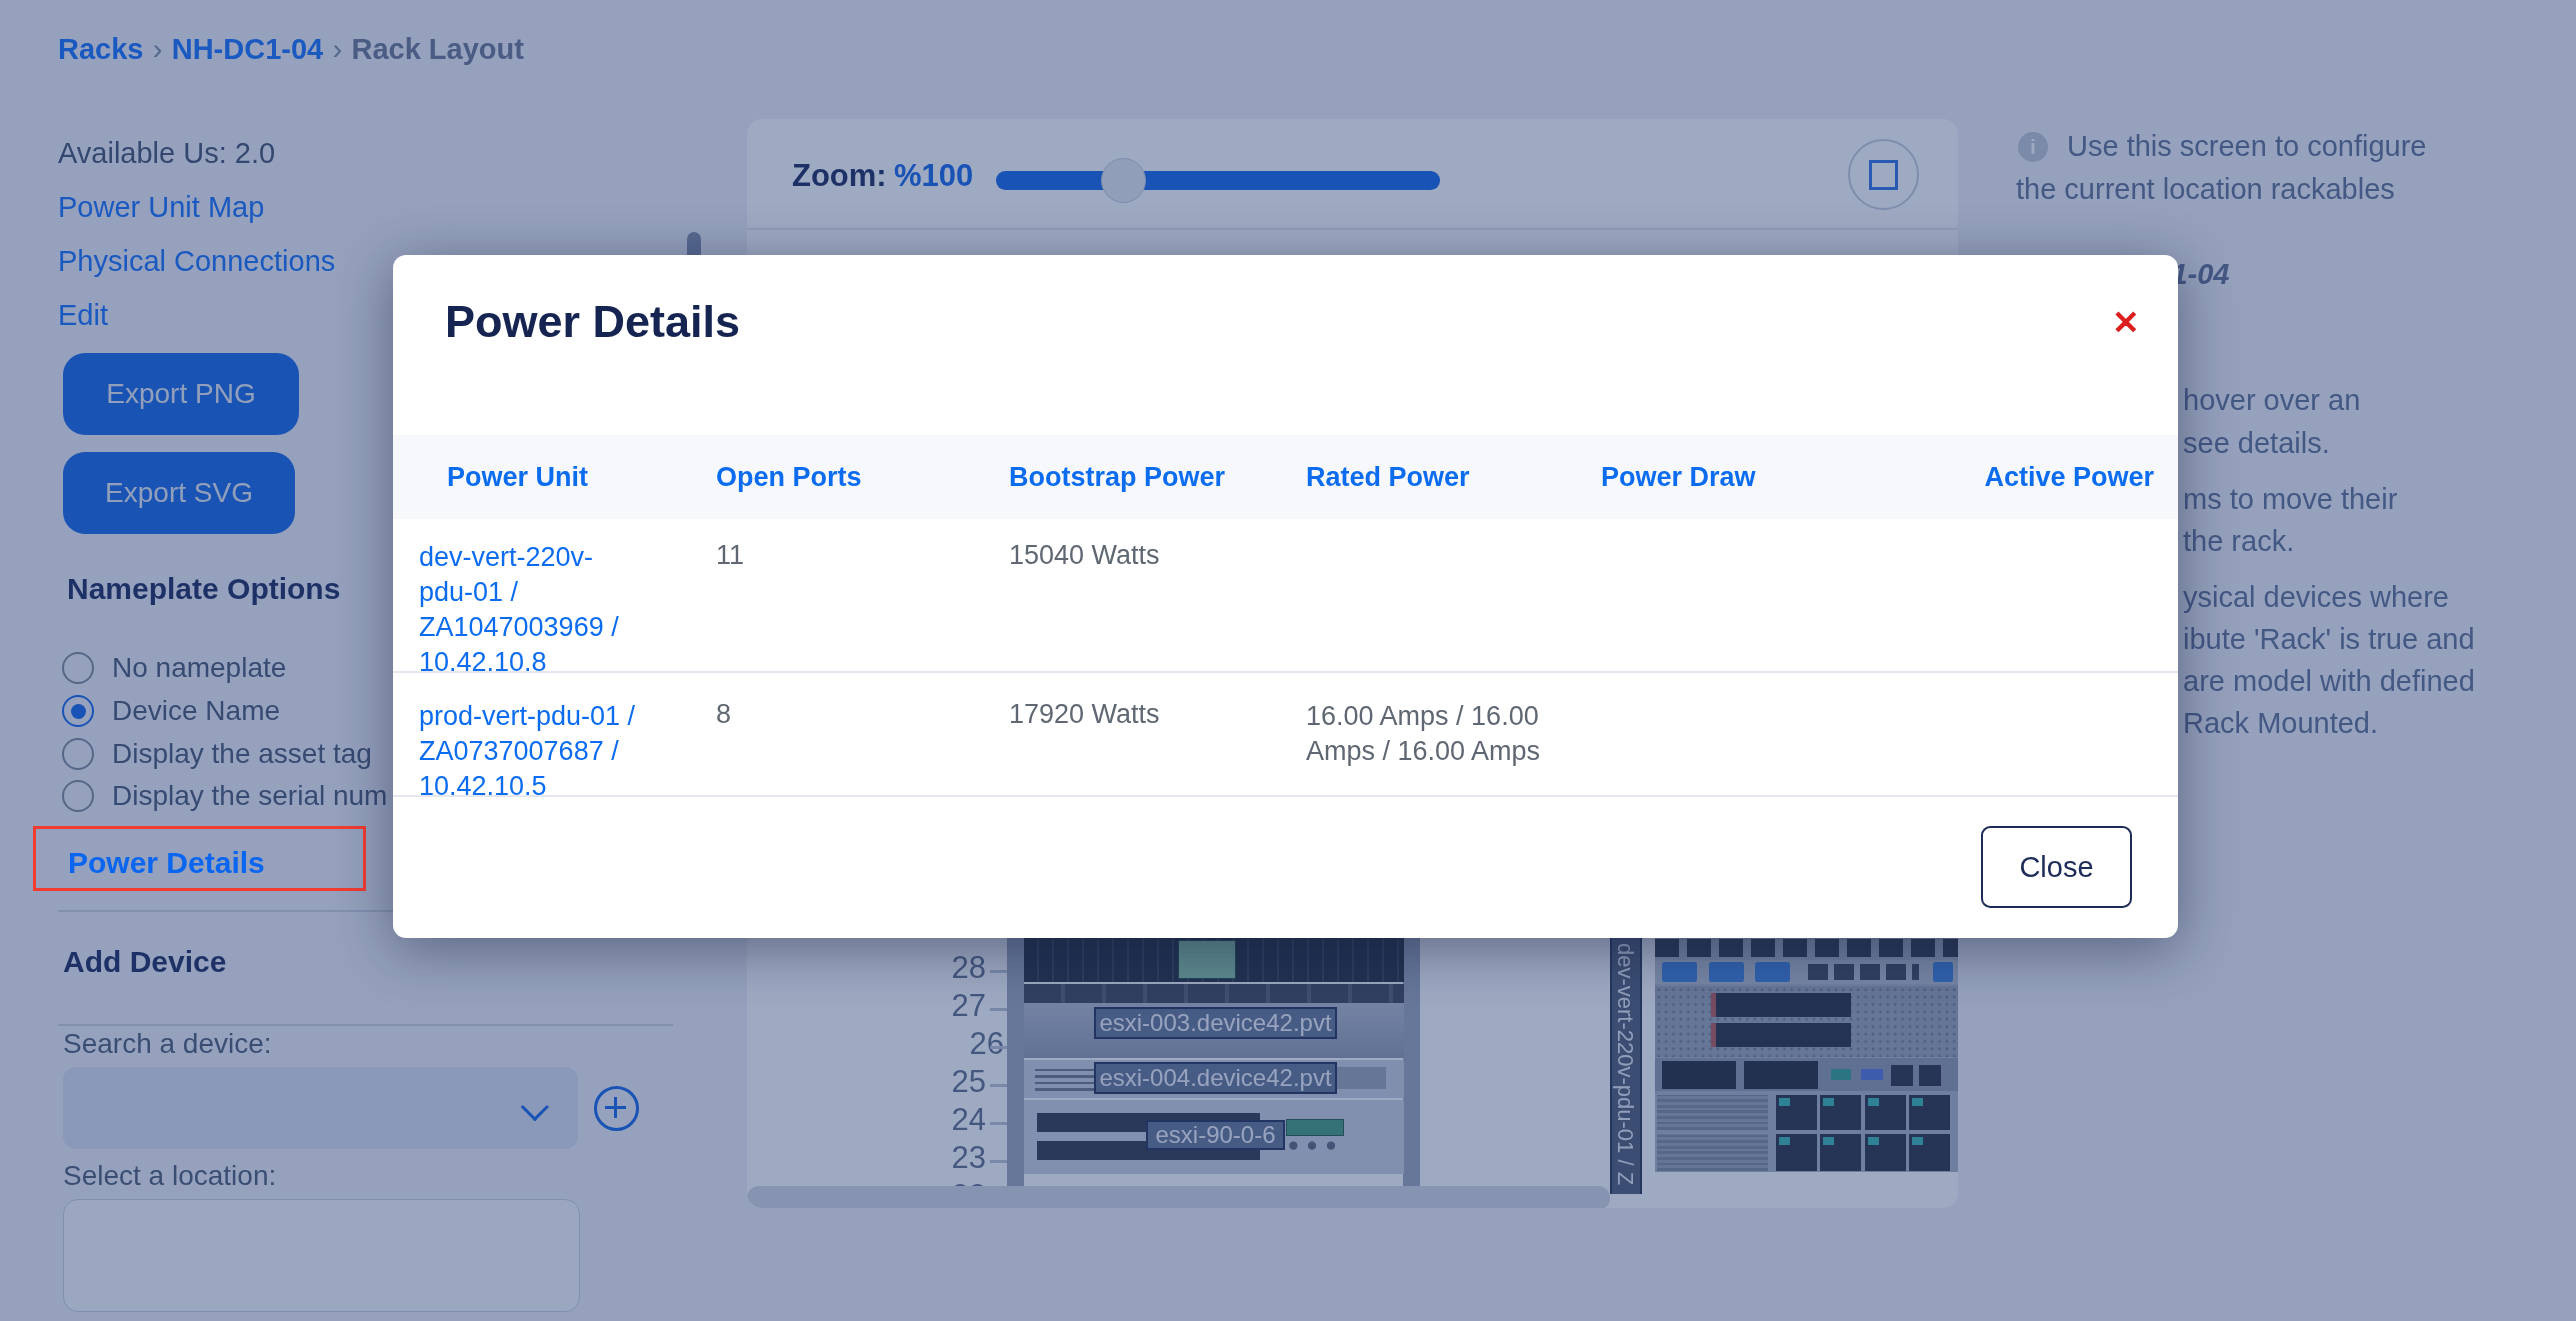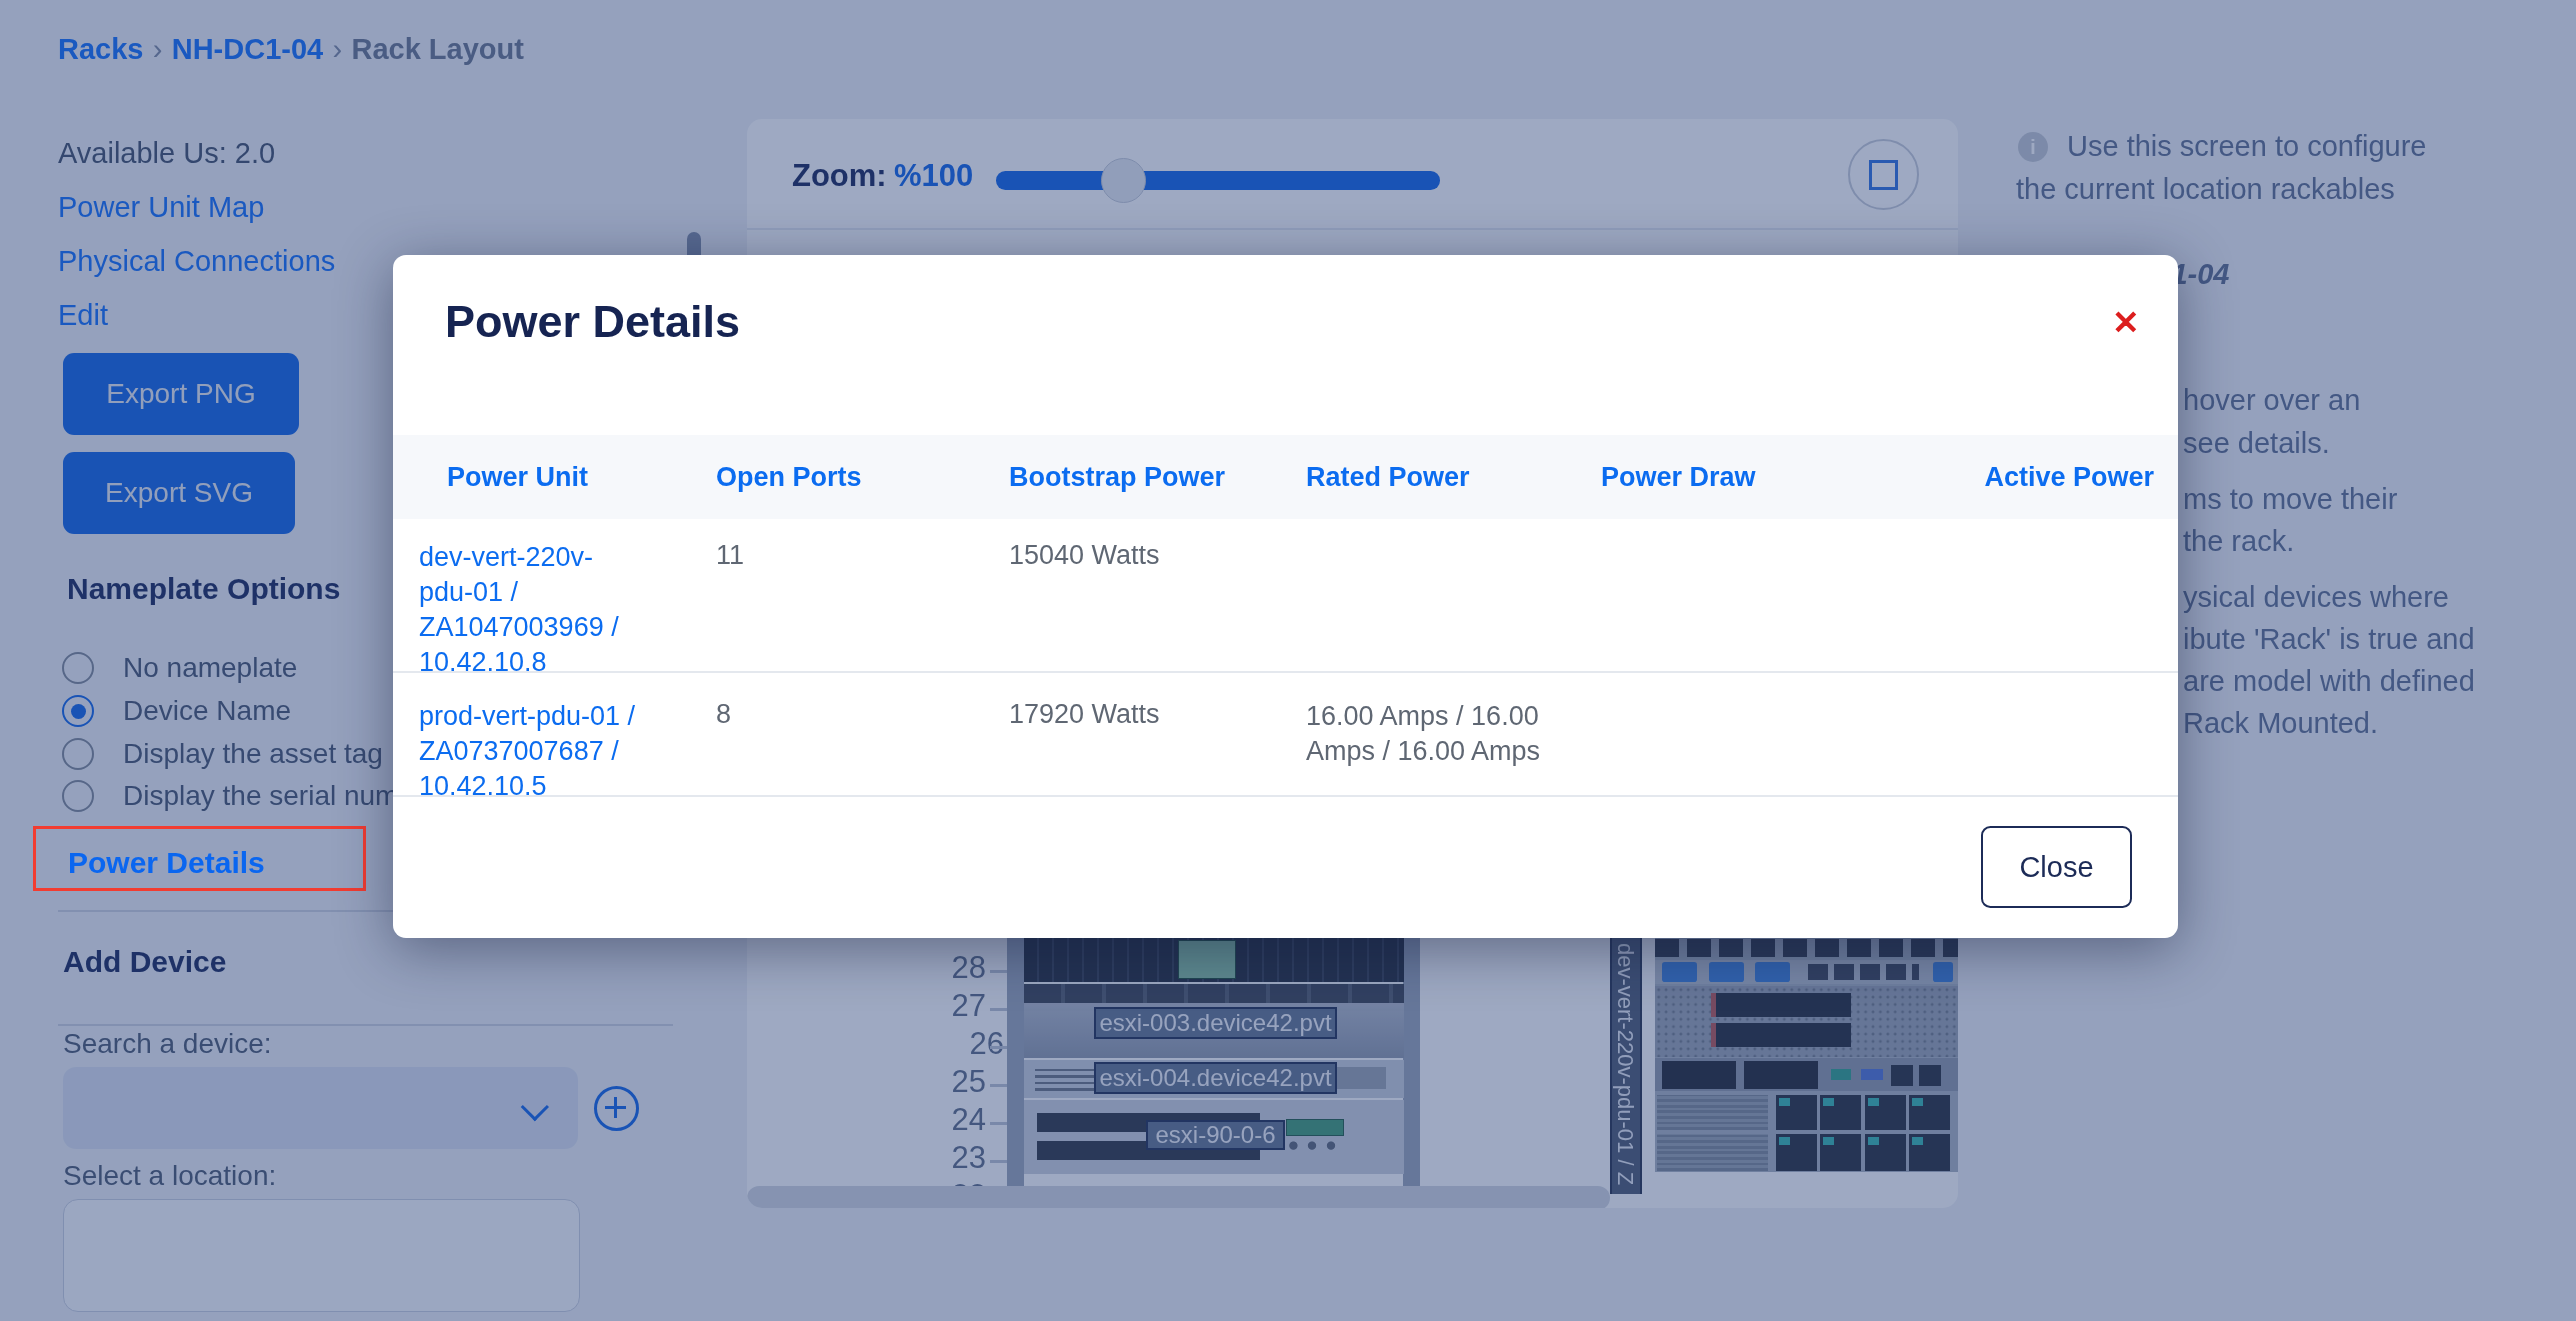--- a/index.html
+++ b/index.html
@@ -13,7 +13,7 @@
   .crumb .cur{color:#66738c;}
   .side-text{font-size:29px;color:#3f4e68;}
   .side-link{font-size:29px;color:#0f6dfb;cursor:pointer;}
-  .btn-blue{background:#0e63e6;border-radius:11px;color:#e9edf2;font-size:28px;
+  .btn-blue{background:#0e63e6;border-radius:22px;color:#e9edf2;font-size:28px;
             display:flex;align-items:center;justify-content:center;border:none;cursor:pointer;}
   .h-navy{font-size:30px;font-weight:bold;color:#16265a;}
   .radio-row{display:flex;align-items:center;gap:29px;}

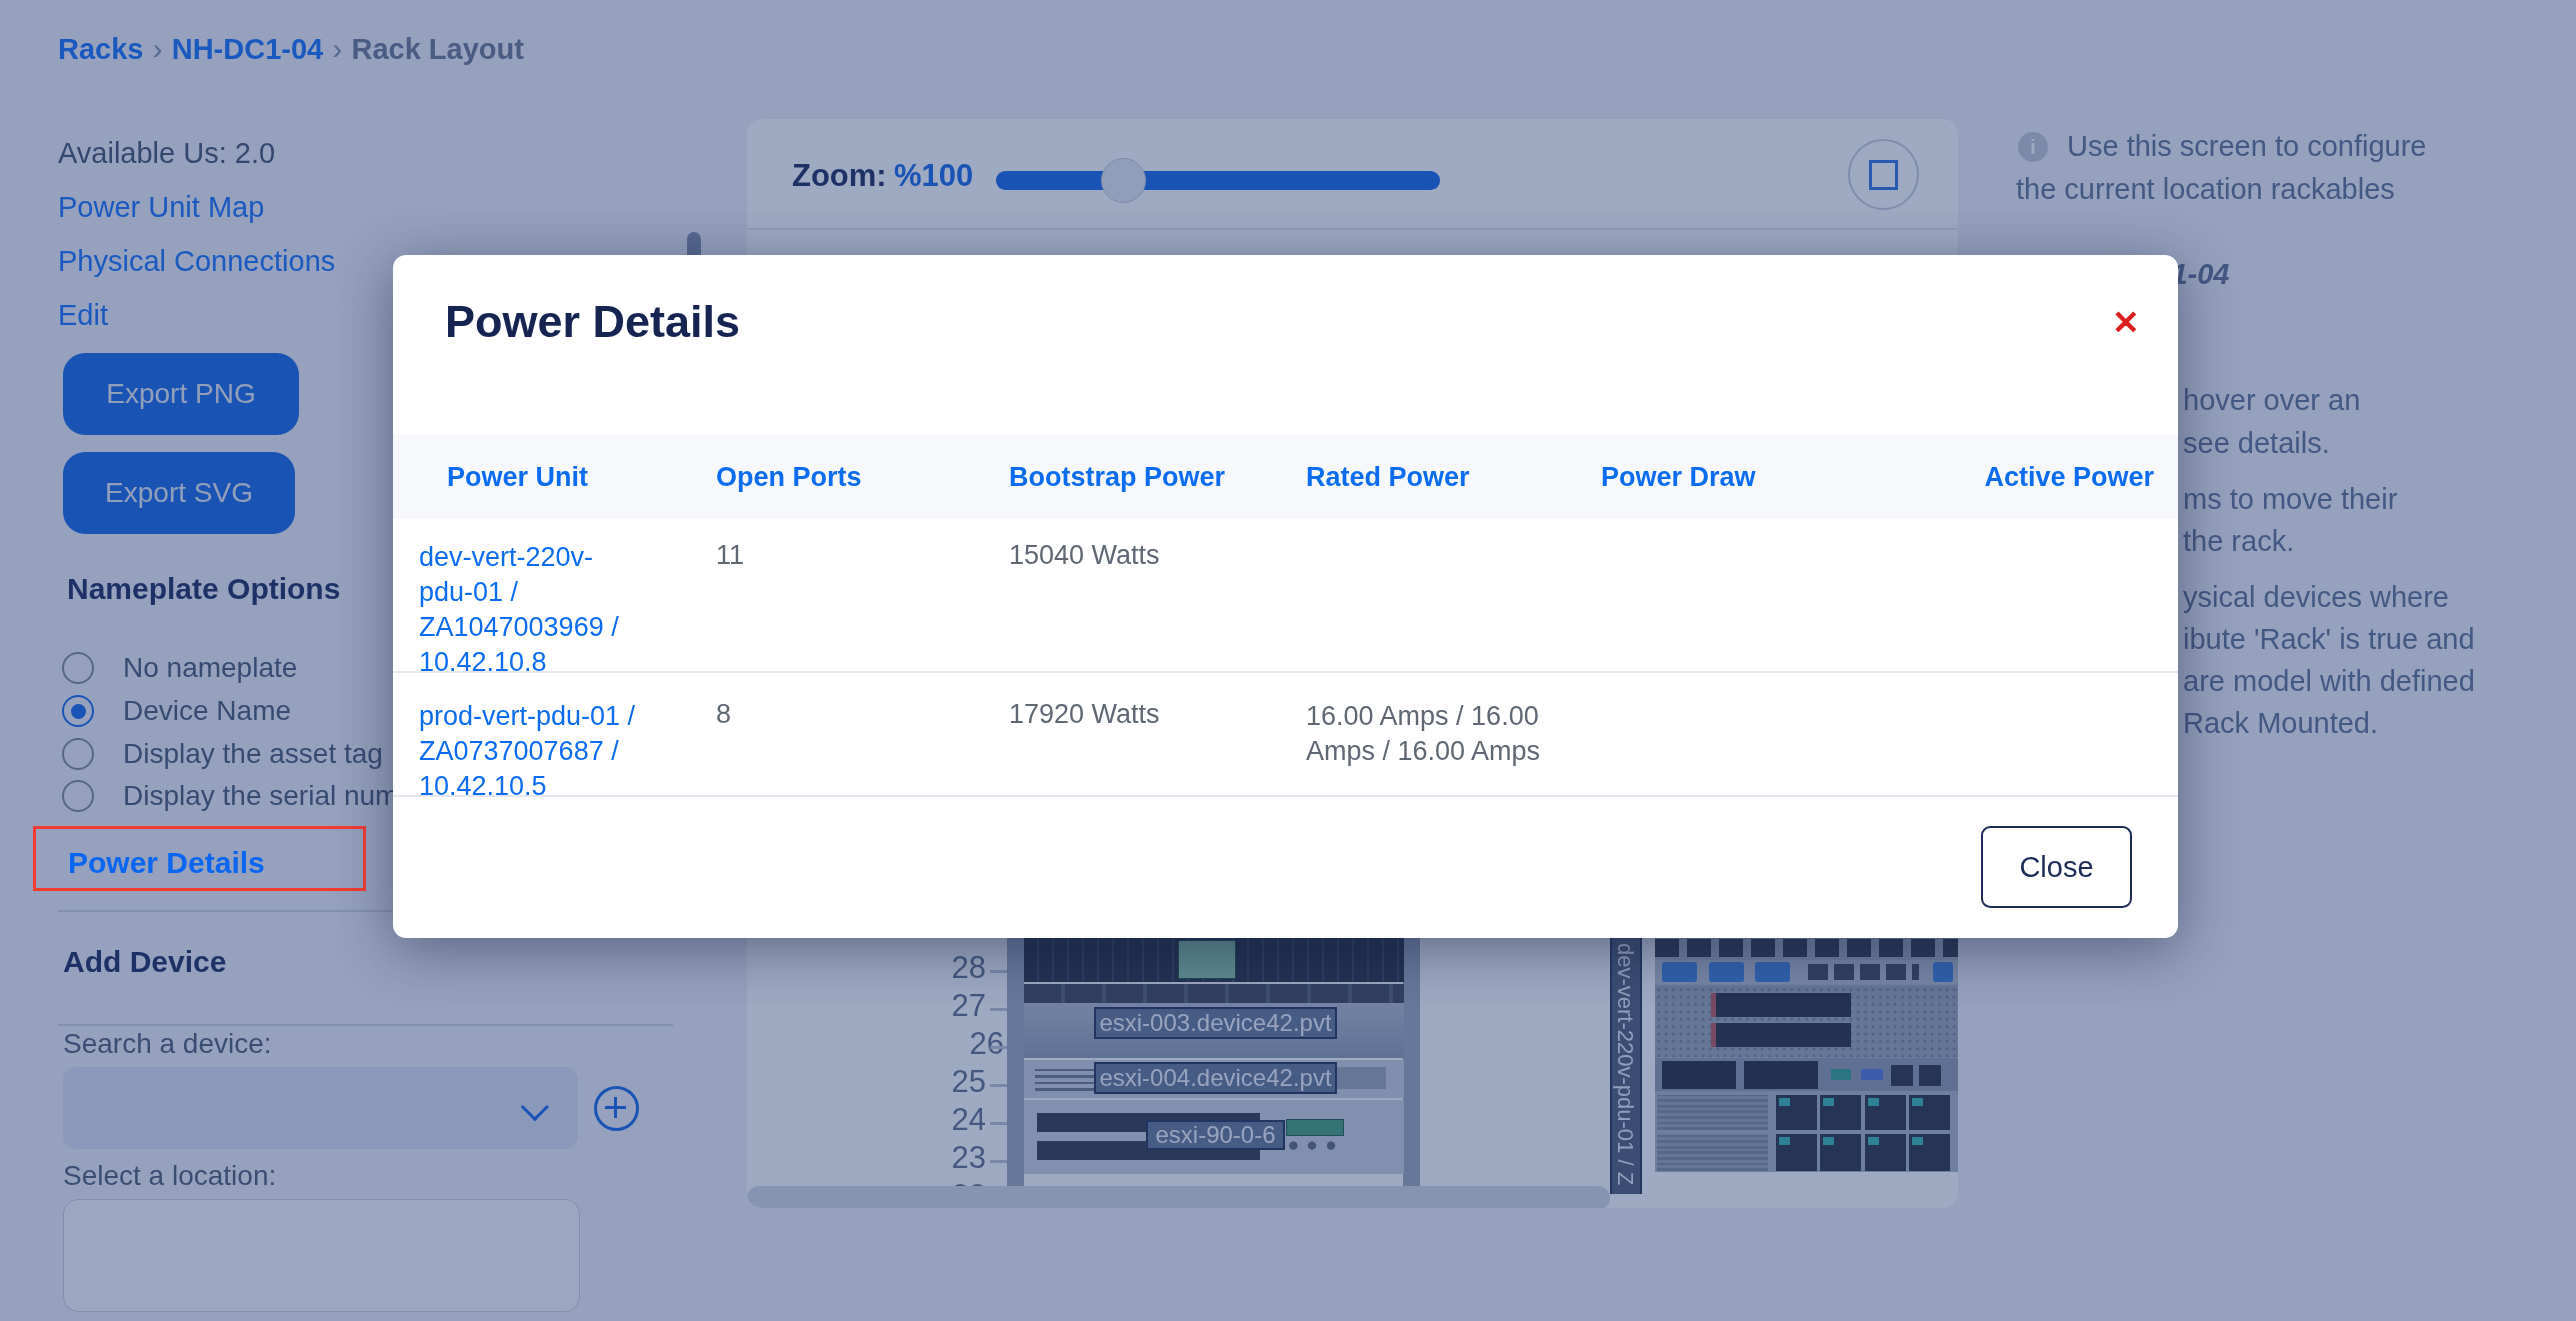--- a/index.html
+++ b/index.html
@@ -16,7 +16,7 @@
   .btn-blue{background:#0e63e6;border-radius:22px;color:#e9edf2;font-size:28px;
             display:flex;align-items:center;justify-content:center;border:none;cursor:pointer;}
   .h-navy{font-size:30px;font-weight:bold;color:#16265a;}
-  .radio-row{display:flex;align-items:center;gap:29px;}
+  .radio-row{display:flex;align-items:center;gap:18px;}
   .radio{width:32px;height:32px;border-radius:50%;border:2.8px solid #7e8796;box-sizing:border-box;
          display:flex;align-items:center;justify-content:center;background:transparent;}
   .radio.selected{border-color:#0d63e8;}

